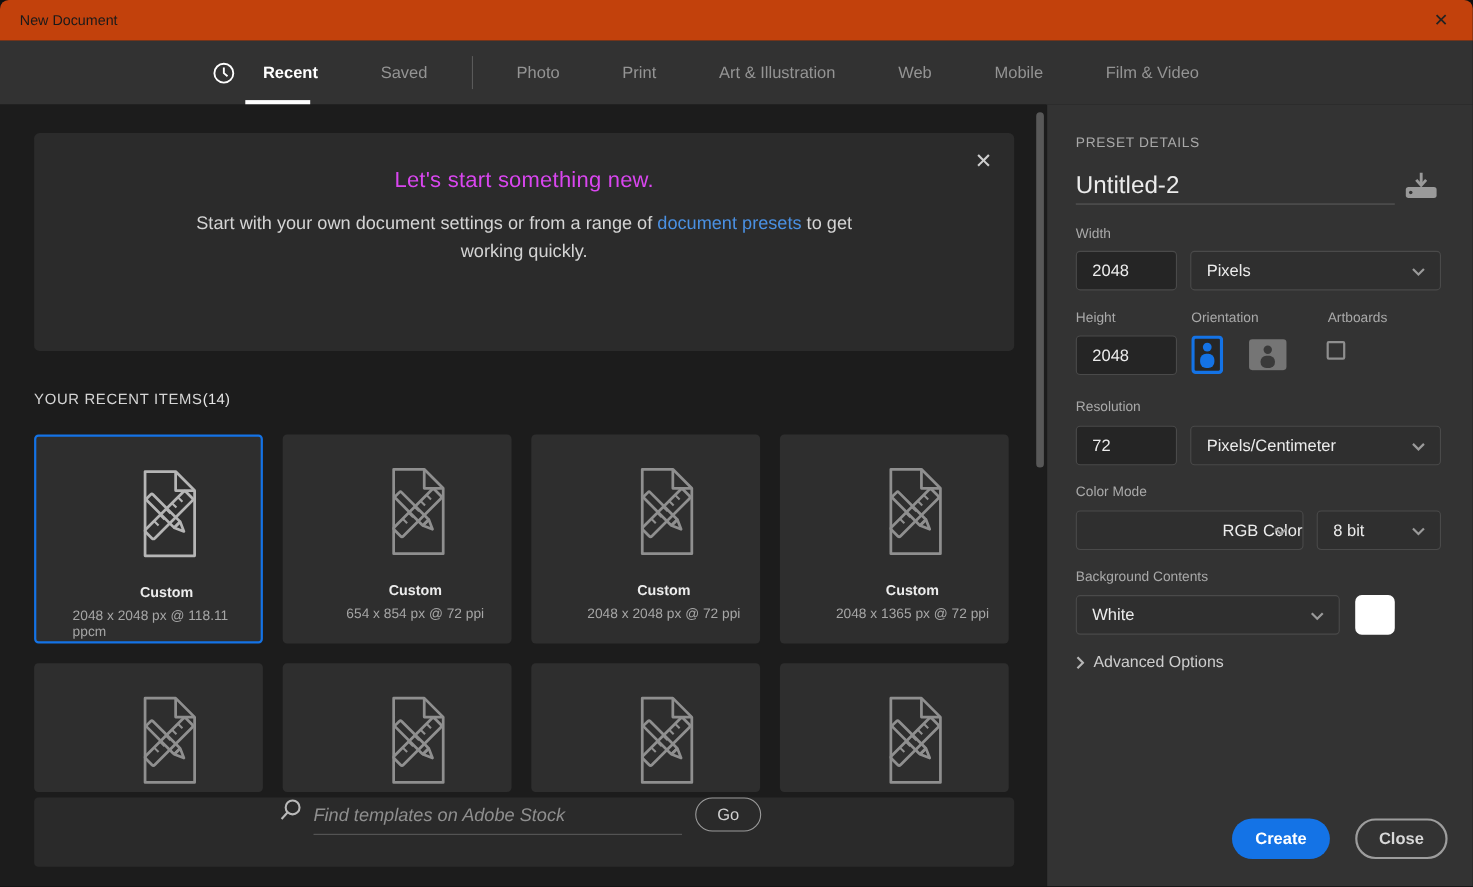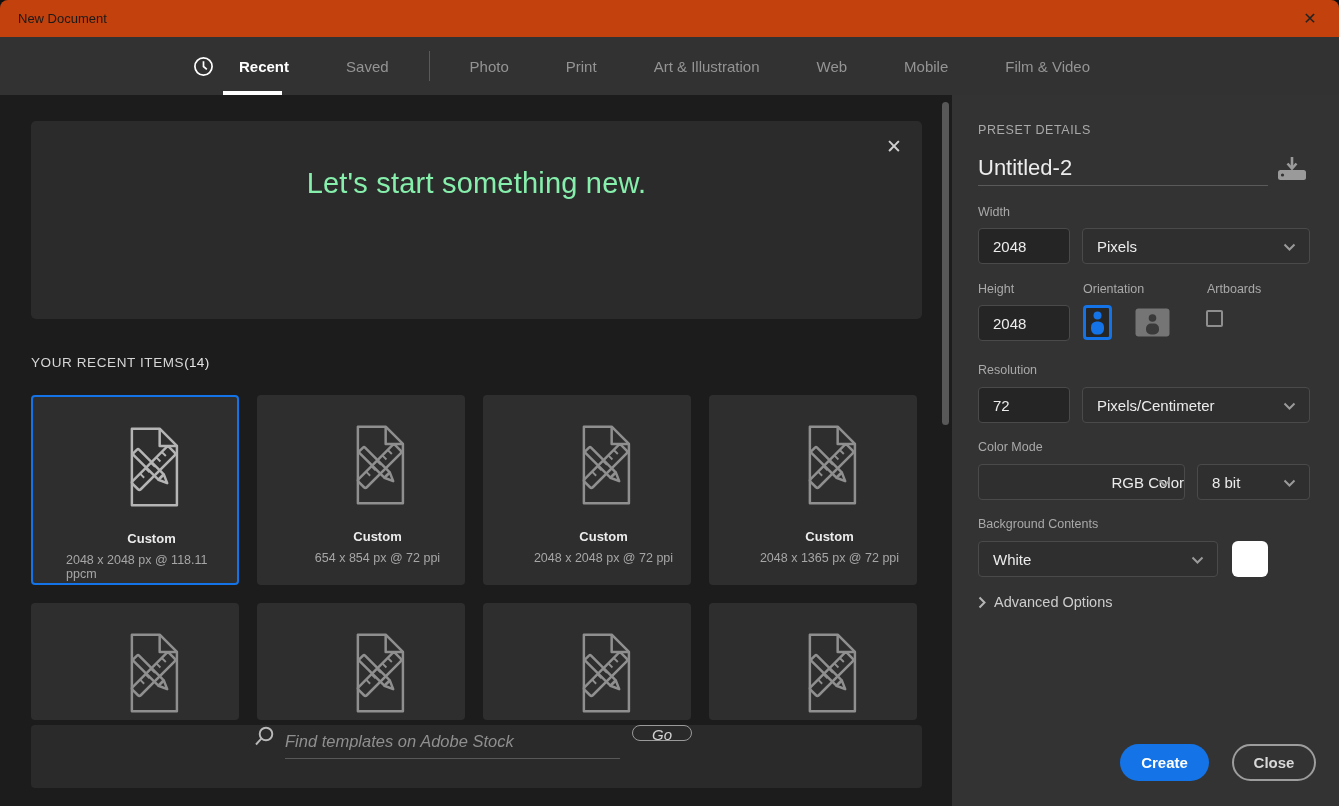--- a/index.html
+++ b/index.html
@@ -24,7 +24,7 @@
 
   .hero { position:absolute; left:31px; top:26px; width:891px; height:198px; background:#2b2b2b; border-radius:5px; text-align:center; }
   .hero-close { position:absolute; right:16px; top:10px; font-size:19px; color:#cfcfcf; cursor:pointer; padding:4px; }
-  .hero-title { margin-top:46px; font-size:29px; color:#86efac; letter-spacing:.2px; }
+  .hero-title { margin-top:32px; font-size:20px; color:#d946ef; letter-spacing:.2px; }
   .hero-sub { margin:14px auto 0; width:640px; font-size:16.5px; line-height:26px; color:#d4d4d4; }
   .hero-link { color:#4a90e2; cursor:pointer; }
 

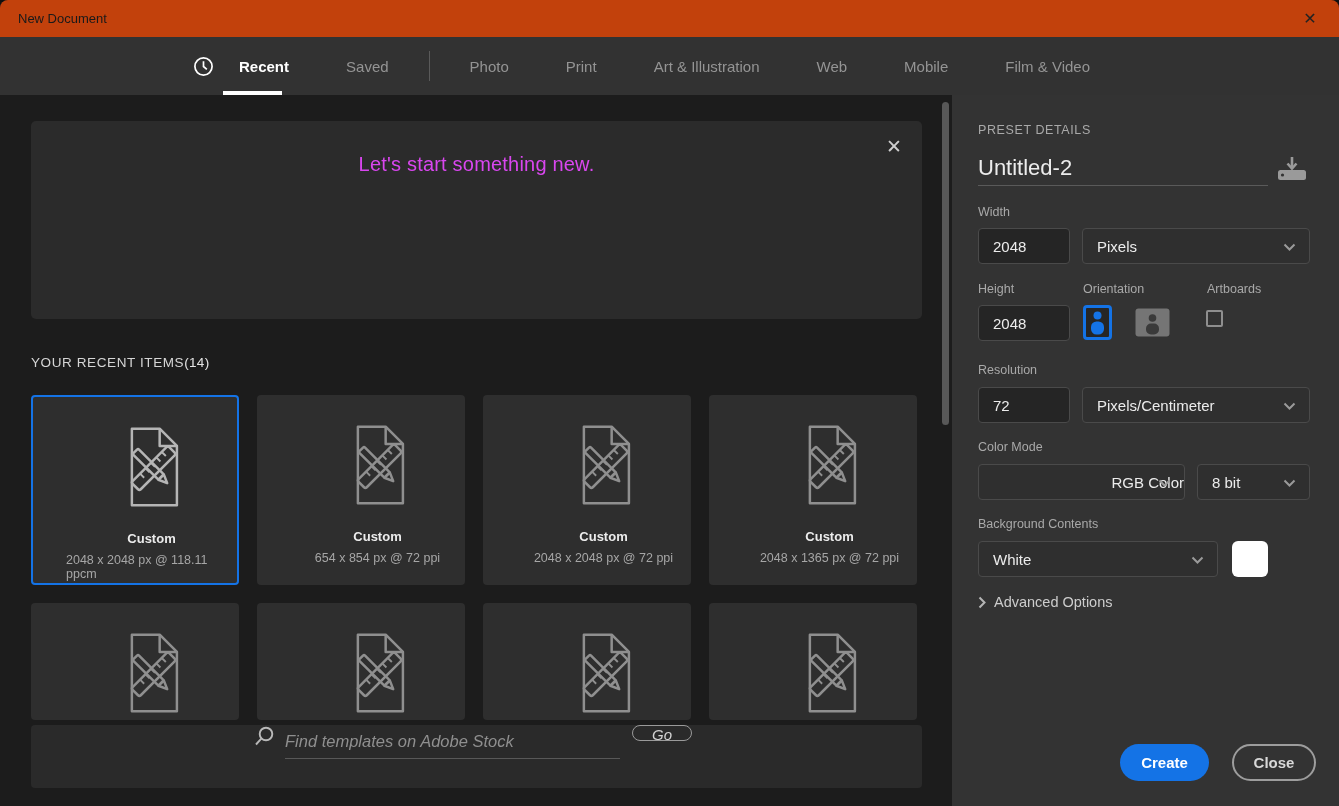--- a/index.html
+++ b/index.html
@@ -132,6 +132,7 @@
     <div class="hero">
       <span class="hero-close">✕</span>
       <div class="hero-title">Let's start something new.</div>
+      <div class="hero-sub"><span>Start with your own document settings or from a range of </span><span class="hero-link" style="color: rgb(74, 144, 226);">document presets</span><span> to get working quickly.</span></div>
     </div>
 
     <div class="section-head">

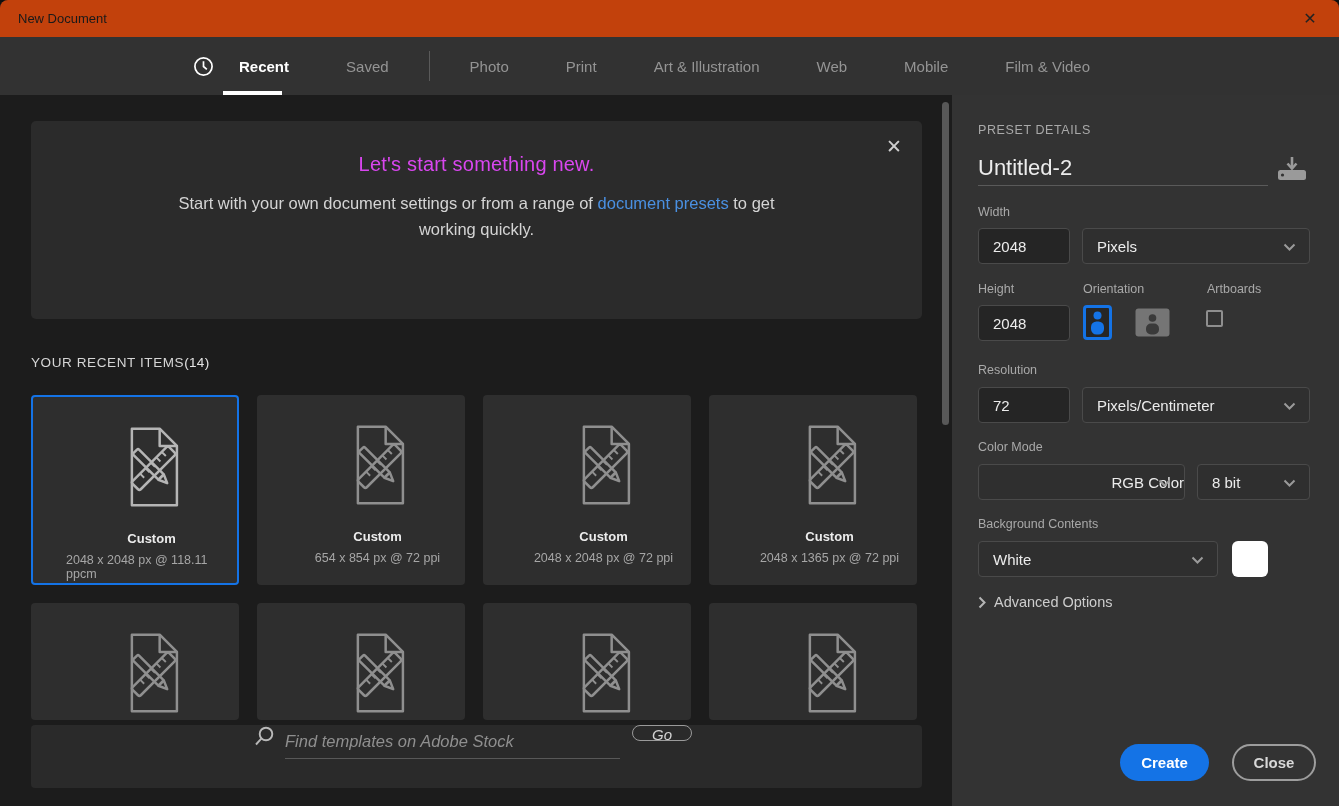--- a/index.html
+++ b/index.html
@@ -44,7 +44,7 @@
   .strip .mag { margin-left:222px; width:23px; height:23px; flex:none; }
   .strip input { margin-left:9px; width:335px; height:34px; background:transparent; border:none; border-bottom:1px solid #585858; outline:none; font-size:16.5px; font-style:italic; color:#cfcfcf; font-family:"Liberation Sans", sans-serif; }
   .strip input::placeholder { color:#8f8f8f; font-style:italic; }
-  .go-btn { margin-left:12px; width:60px; height:16px; border:1.5px solid #9a9a9a; border-radius:17px; background:transparent; color:#d2d2d2; font-size:15px; font-family:"Liberation Sans", sans-serif; cursor:pointer;font-style:italic; }
+  .go-btn { margin-left:12px; width:60px; height:31px; border:1.5px solid #9a9a9a; border-radius:17px; background:transparent; color:#d2d2d2; font-size:15px; font-family:"Liberation Sans", sans-serif; cursor:pointer; }
 
   .scroll-thumb { position:absolute; left:942px; top:7px; width:7px; height:323px; background:#585858; border-radius:4px; cursor:pointer; }
 

